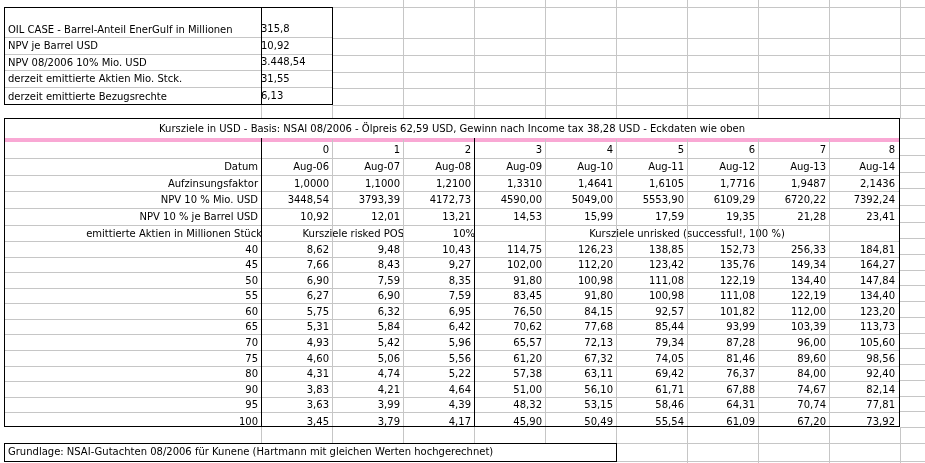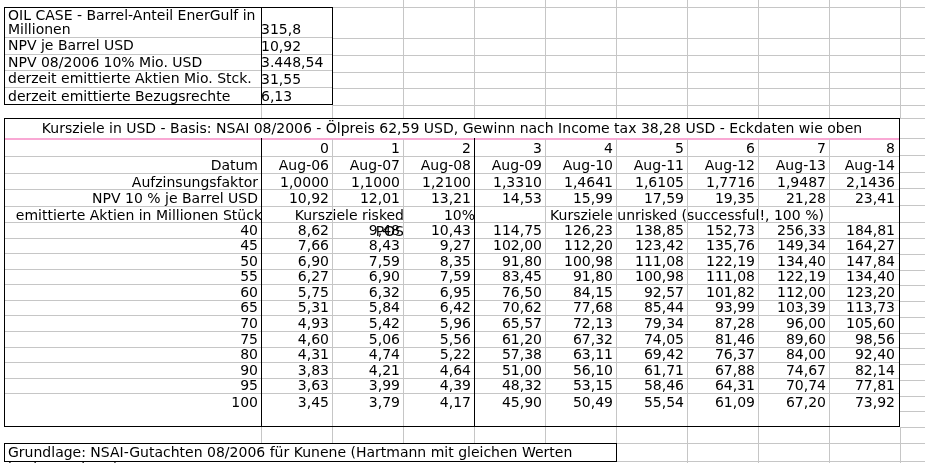--- a/index.html
+++ b/index.html
@@ -4,7 +4,7 @@
 <style>
   html,body{margin:0;padding:0;background:#fff;}
   .sheet{position:relative;width:925px;height:463px;background:#fff;overflow:hidden;
-         font-family:"DejaVu Sans","Liberation Sans",sans-serif;font-size:14px;color:#000;}
+         font-family:"DejaVu Sans","Liberation Sans",sans-serif;font-size:10px;color:#000;}
   .gridline{position:absolute;background:#c6c6c6;}
   
   .topblock{position:absolute;left:4px;top:7px;width:329px;height:98px;border:1px solid #000;

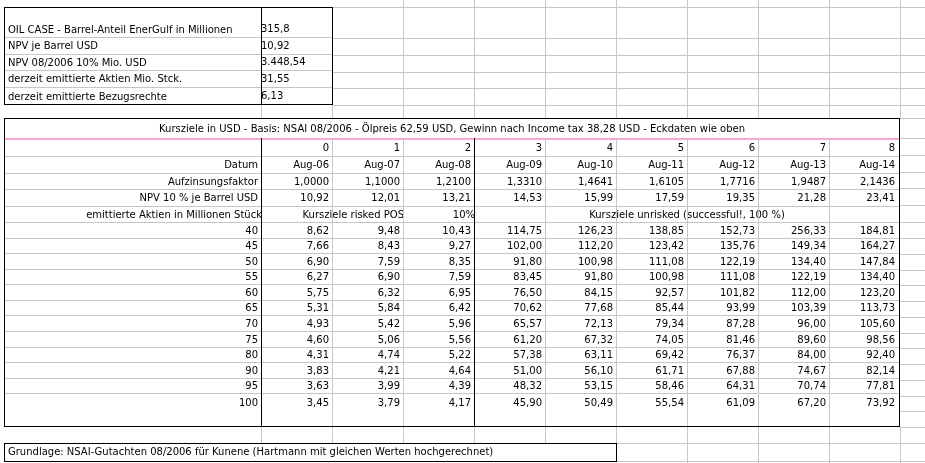--- a/index.html
+++ b/index.html
@@ -18,7 +18,7 @@
   
   .mt{position:absolute;left:4px;top:118px;width:896px;height:309px;border:1px solid #000;
       box-sizing:border-box;background:#fff;overflow:hidden;}
-  .mt-title{height:19px;line-height:19px;border-bottom:2px solid #f9a8d4;text-align:center;box-sizing:content-box;}
+  .mt-title{height:19px;line-height:19px;border-bottom:4px solid #f9a8d4;text-align:center;box-sizing:content-box;}
   .row{display:flex;height:17px;line-height:16px;border-bottom:1px solid #c6c6c6;box-sizing:border-box;}
   .meta-rows > div > .row:nth-child(2){height:16px;}
   .row.sub{height:16px;}

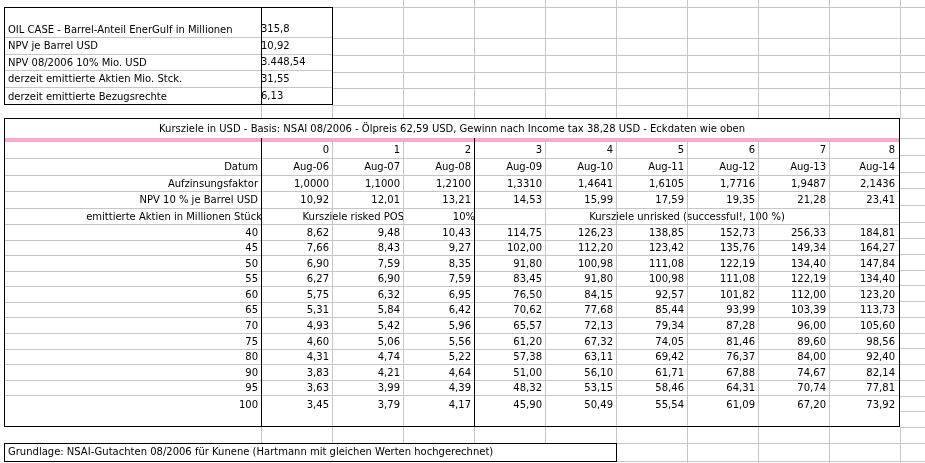--- a/index.html
+++ b/index.html
@@ -177,6 +177,18 @@
           <span class="ce num">2,1436</span>
         </div>
 
+        <div class="row">
+          <span class="cl num">NPV 10 % Mio. USD</span>
+          <span class="cc num">3448,54</span>
+          <span class="cc num">3793,39</span>
+          <span class="cc num">4172,73</span>
+          <span class="cc num">4590,00</span>
+          <span class="cc num">5049,00</span>
+          <span class="cc num">5553,90</span>
+          <span class="cc num">6109,29</span>
+          <span class="cc num">6720,22</span>
+          <span class="ce num">7392,24</span>
+        </div>
 
         <div class="row">
           <span class="cl num">NPV 10 % je Barrel USD</span>

